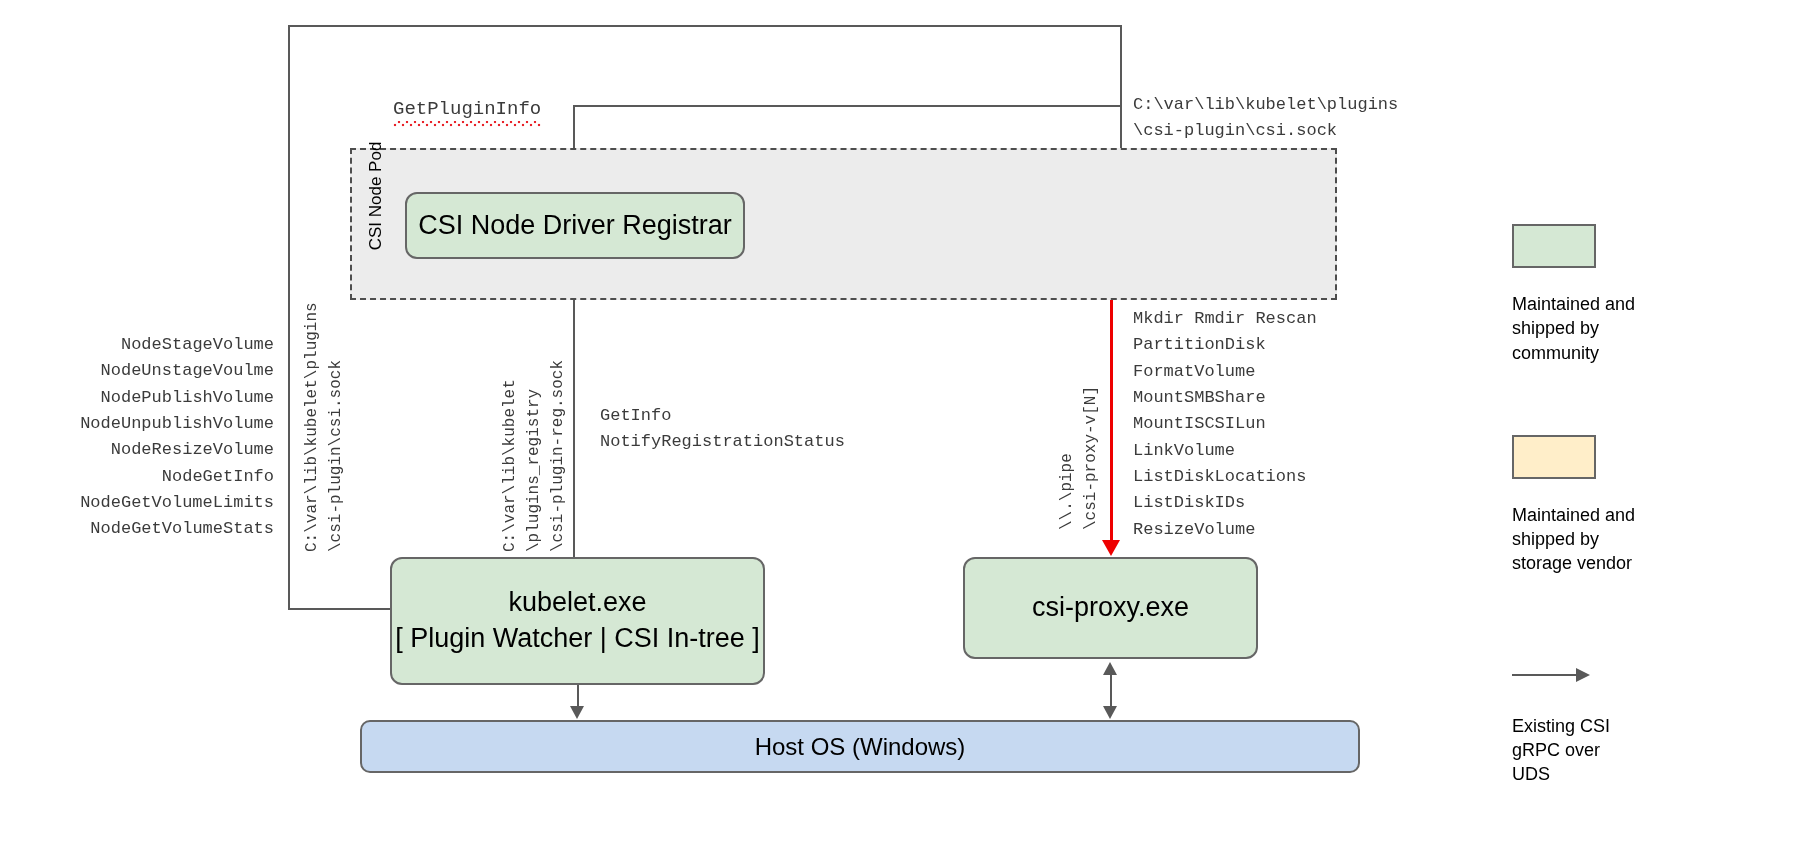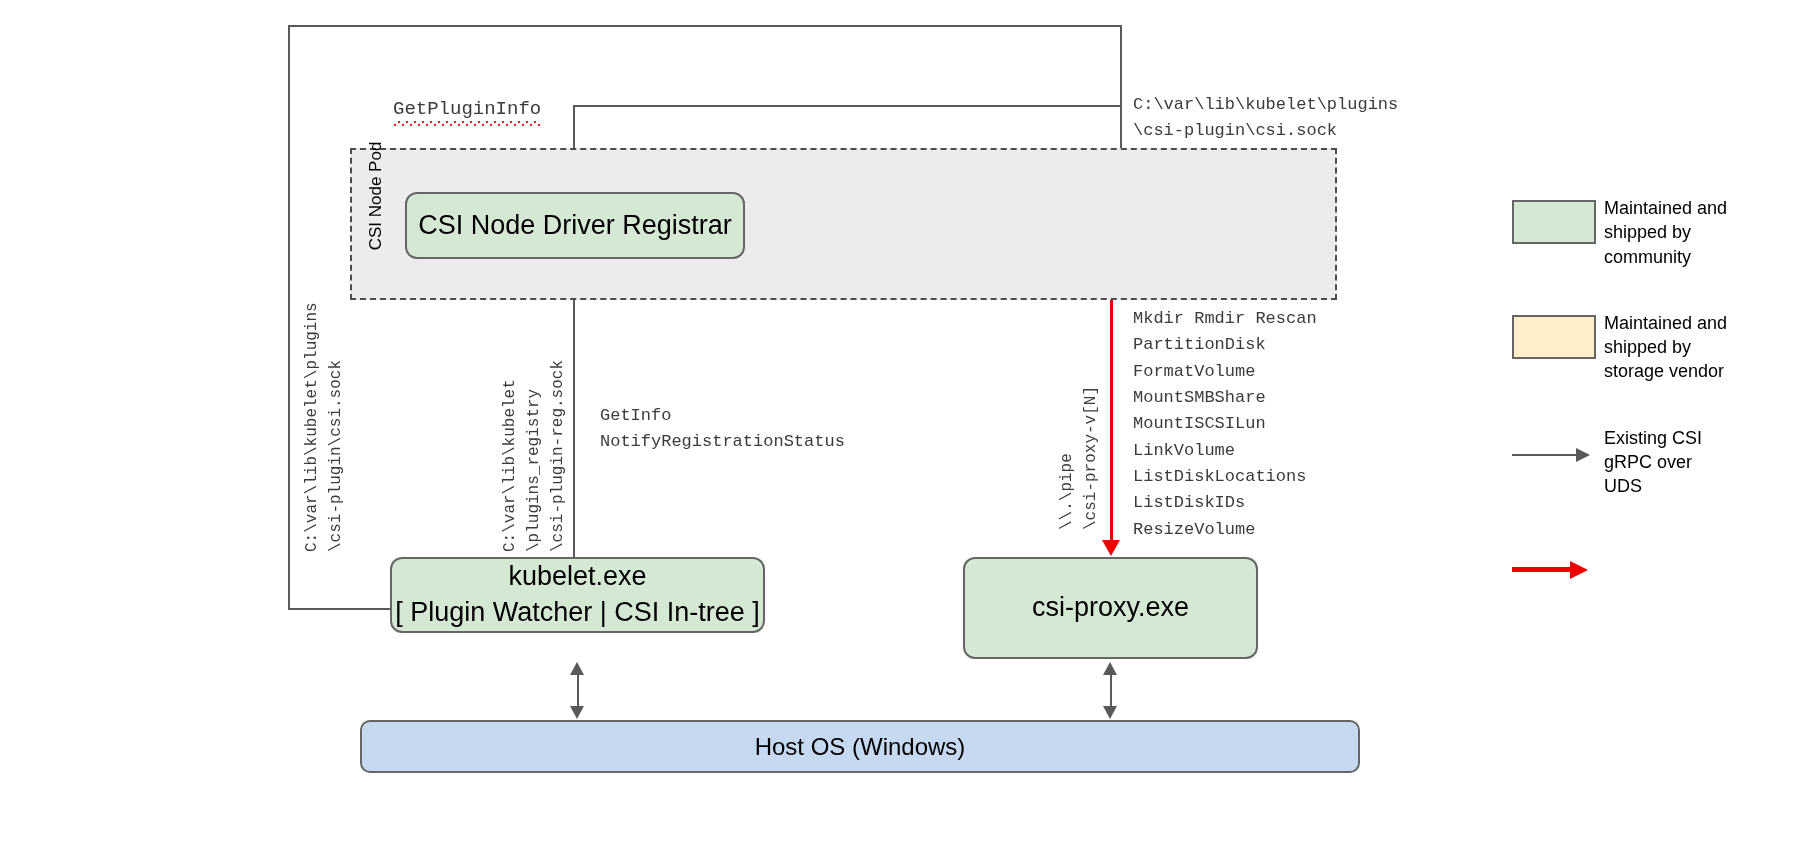--- a/index.html
+++ b/index.html
@@ -71,7 +71,7 @@
 
   
   #legend{position:absolute;left:1512px;top:196px;width:290px;}
-  .leg-row{display:flex;align-items:flex-start;margin-bottom:42px;}
+  .leg-row{display:flex;align-items:flex-start;margin-bottom:42px;flex-direction:column;}
   .leg-key{width:92px;flex:0 0 92px;display:flex;align-items:center;
     justify-content:flex-start;padding-top:4px;}
   .swatch{width:84px;height:44px;border:2px solid #666;box-sizing:border-box;}

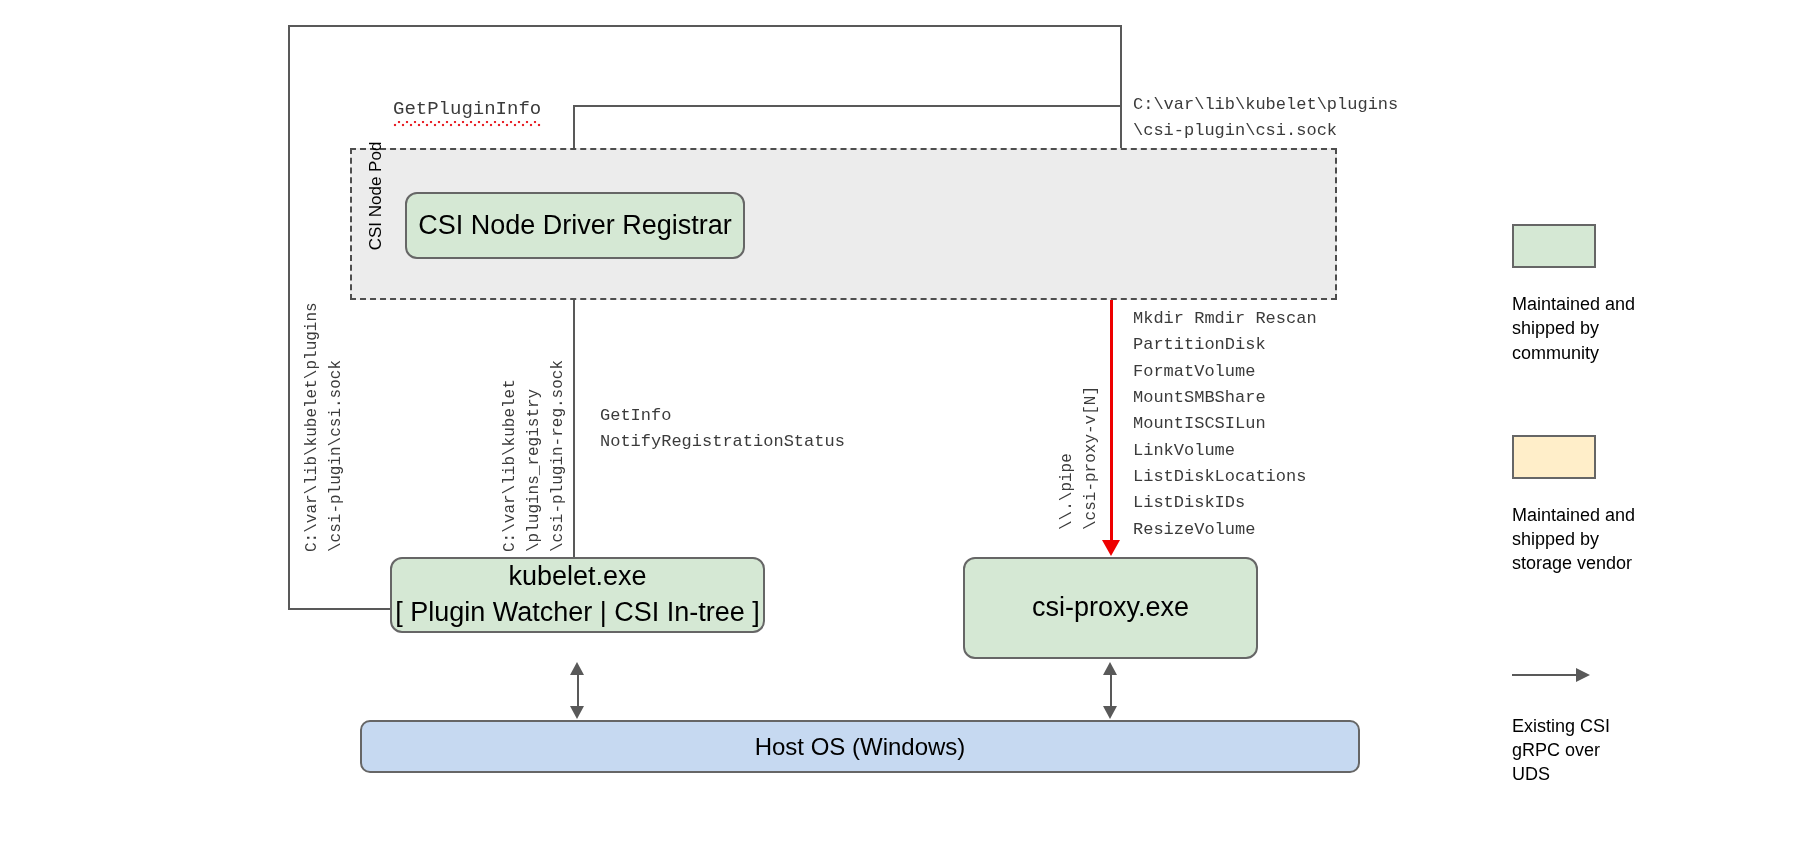--- a/index.html
+++ b/index.html
@@ -145,6 +145,14 @@
   <div class="code-block" style="left:1133px;top:92px;">C:\var\lib\kubelet\plugins
 \csi-plugin\csi.sock</div>
 
+  <div class="code-block code-right" style="left:22px;top:332px;width:252px;">NodeStageVolume
+NodeUnstageVoulme
+NodePublishVolume
+NodeUnpublishVolume
+NodeResizeVolume
+NodeGetInfo
+NodeGetVolumeLimits
+NodeGetVolumeStats</div>
 
   <div class="rot" style="left:300px;top:552px;">C:\var\lib\kubelet\plugins
 \csi-plugin\csi.sock</div>

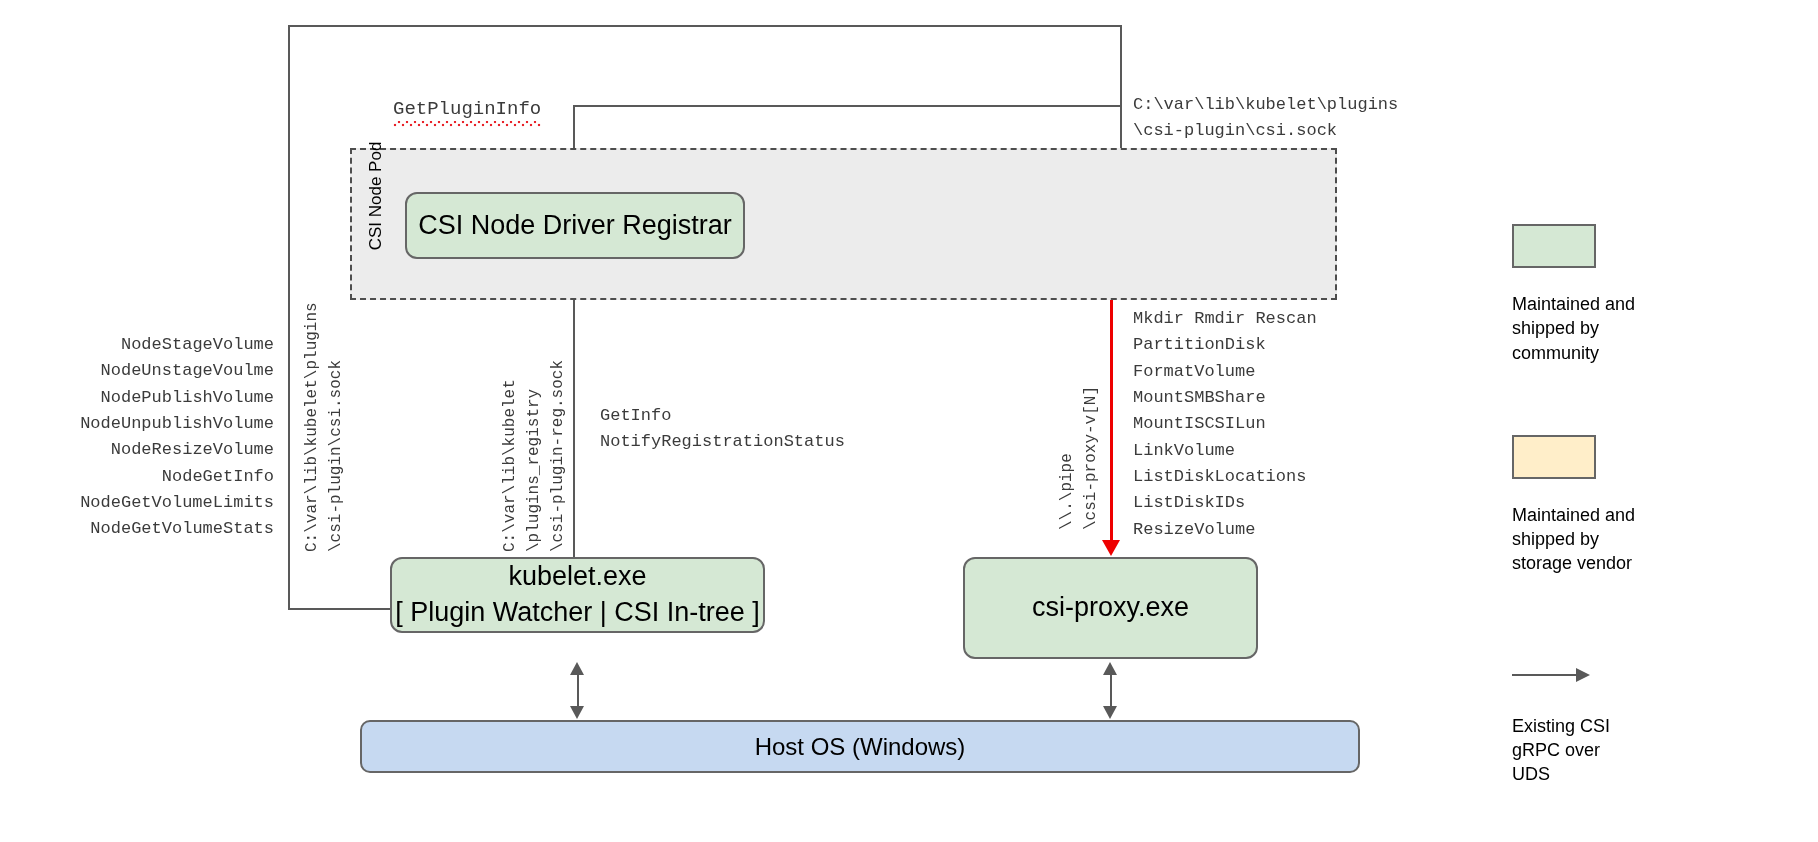--- a/index.html
+++ b/index.html
@@ -31,7 +31,7 @@
 
   #registrar{left:405px;top:192px;width:340px;height:67px;}
   #plugin{left:937px;top:192px;width:350px;height:67px;}
-  #kubelet{left:390px;top:557px;width:375px;height:76px;}
+  #kubelet{left:390px;top:557px;width:375px;height:128px;}
   #csiproxy{left:963px;top:557px;width:295px;height:102px;}
   #hostos{left:360px;top:720px;width:1000px;height:53px;font-size:24px;}
 

